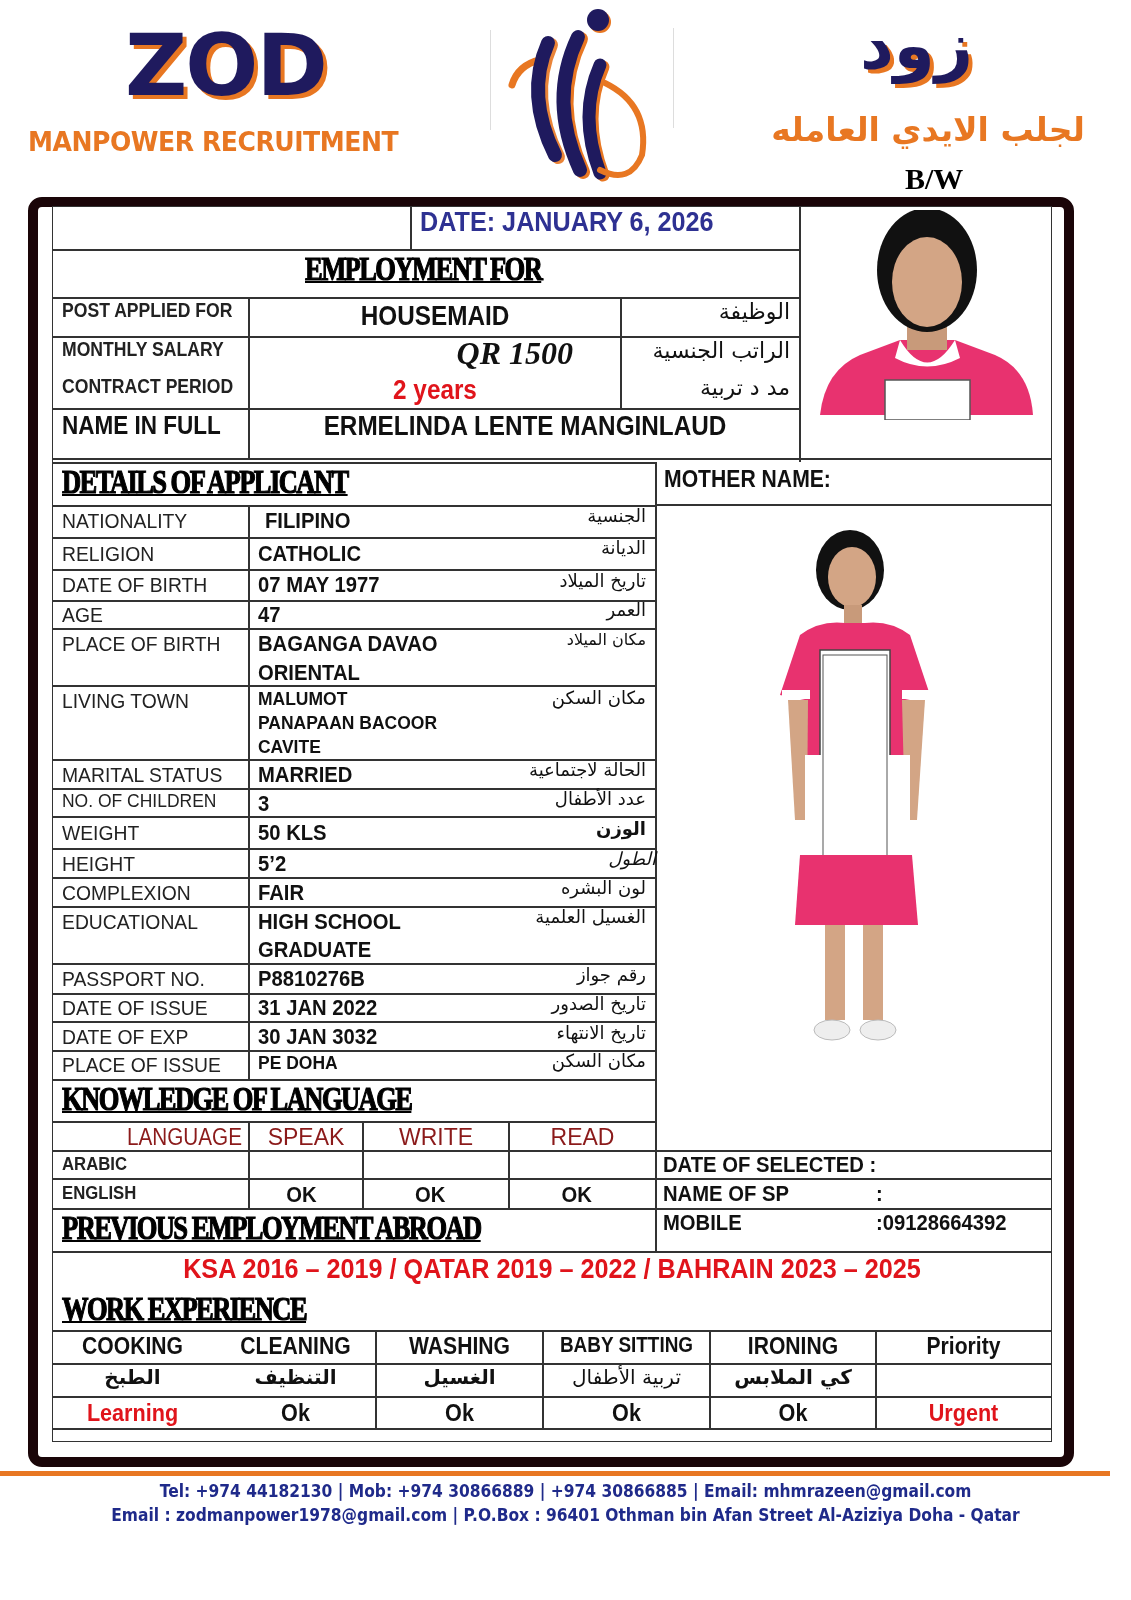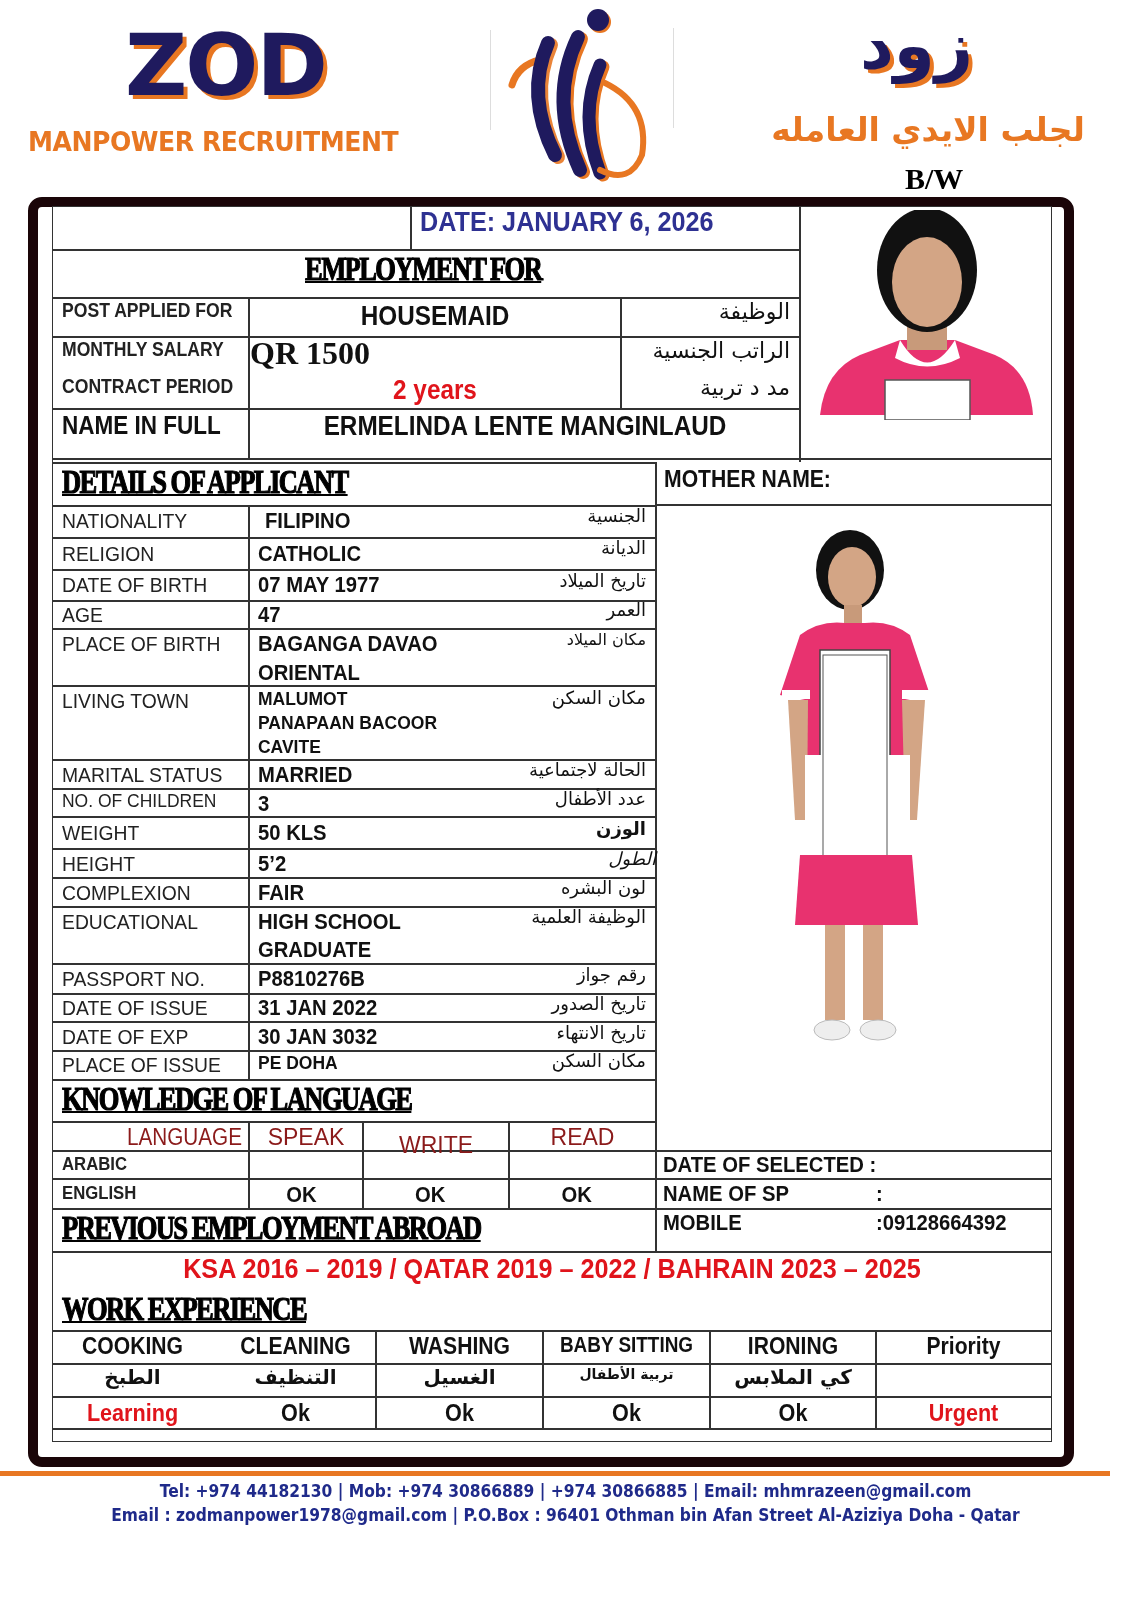--- a/index.html
+++ b/index.html
@@ -90,7 +90,7 @@
 <div class="t ar-l" style="left:622px; width:168px; top:301px;">الوظيفة</div>
 
 <div class="t lbl-b" style="left:62px; top:339px;">MONTHLY SALARY</div>
-<div class="t" style="left:250px; width:323px; top:337px; text-align:left; font-family:'Liberation Serif', serif; font-weight:bold; font-size:32px;">QR 1500</div>
+<div class="t" style="left:250px; width:323px; top:337px; text-align:right; font-family:'Liberation Serif', serif; font-weight:bold; font-size:32px;font-style:italic;">QR 1500</div>
 <div class="t ar-l" style="left:622px; width:168px; top:340px;">الراتب الجنسية</div>
 
 <div class="t lbl-b" style="left:62px; top:376px;">CONTRACT PERIOD</div>

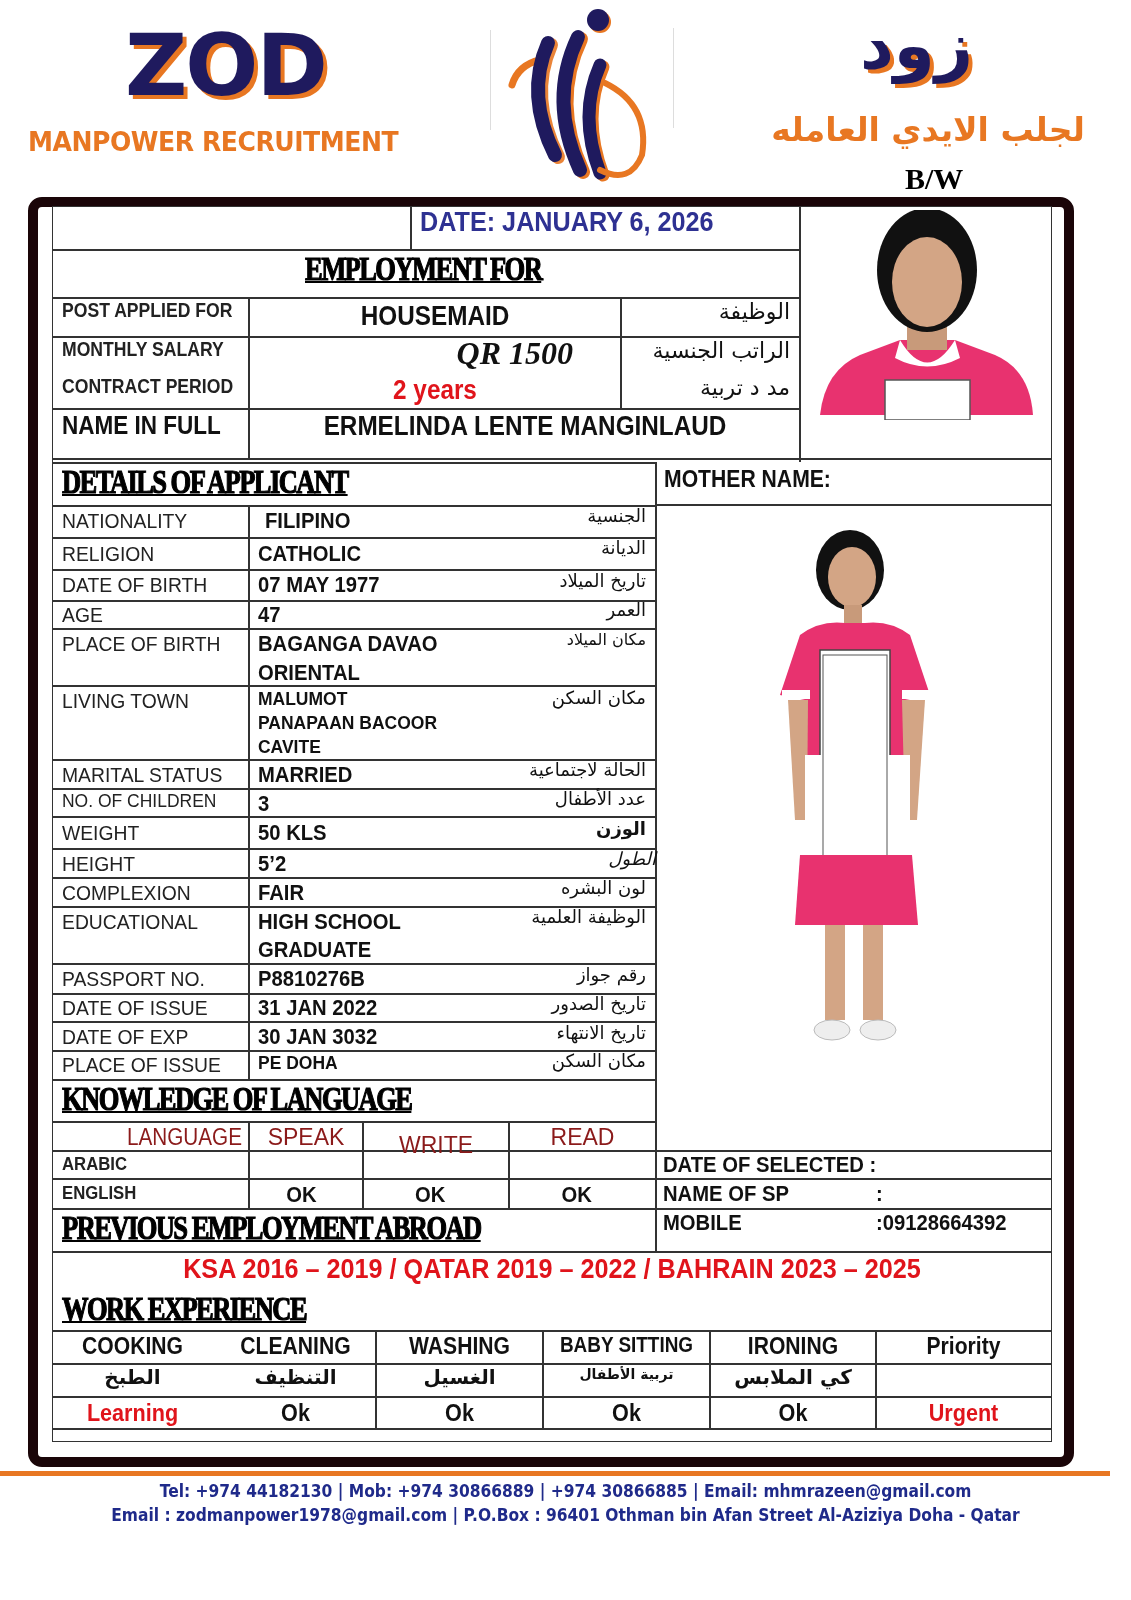--- a/index.html
+++ b/index.html
@@ -196,7 +196,7 @@
   <div class="t lbl" style="left:62px; top:911px;">EDUCATIONAL</div>
   <div class="t val" style="left:258px; top:911px;">HIGH SCHOOL</div>
   <div class="t val" style="left:258px; top:939px;">GRADUATE</div>
-  <div class="t ar" style="left:440px; width:206px; top:908px;">الوظيفة العلمية</div>
+  <div class="t ar" style="left:440px; width:206px; top:908px;">الغسيل العلمية</div>
 </div>
 <div>
   <div class="t lbl" style="left:62px; top:968px;">PASSPORT NO.</div>

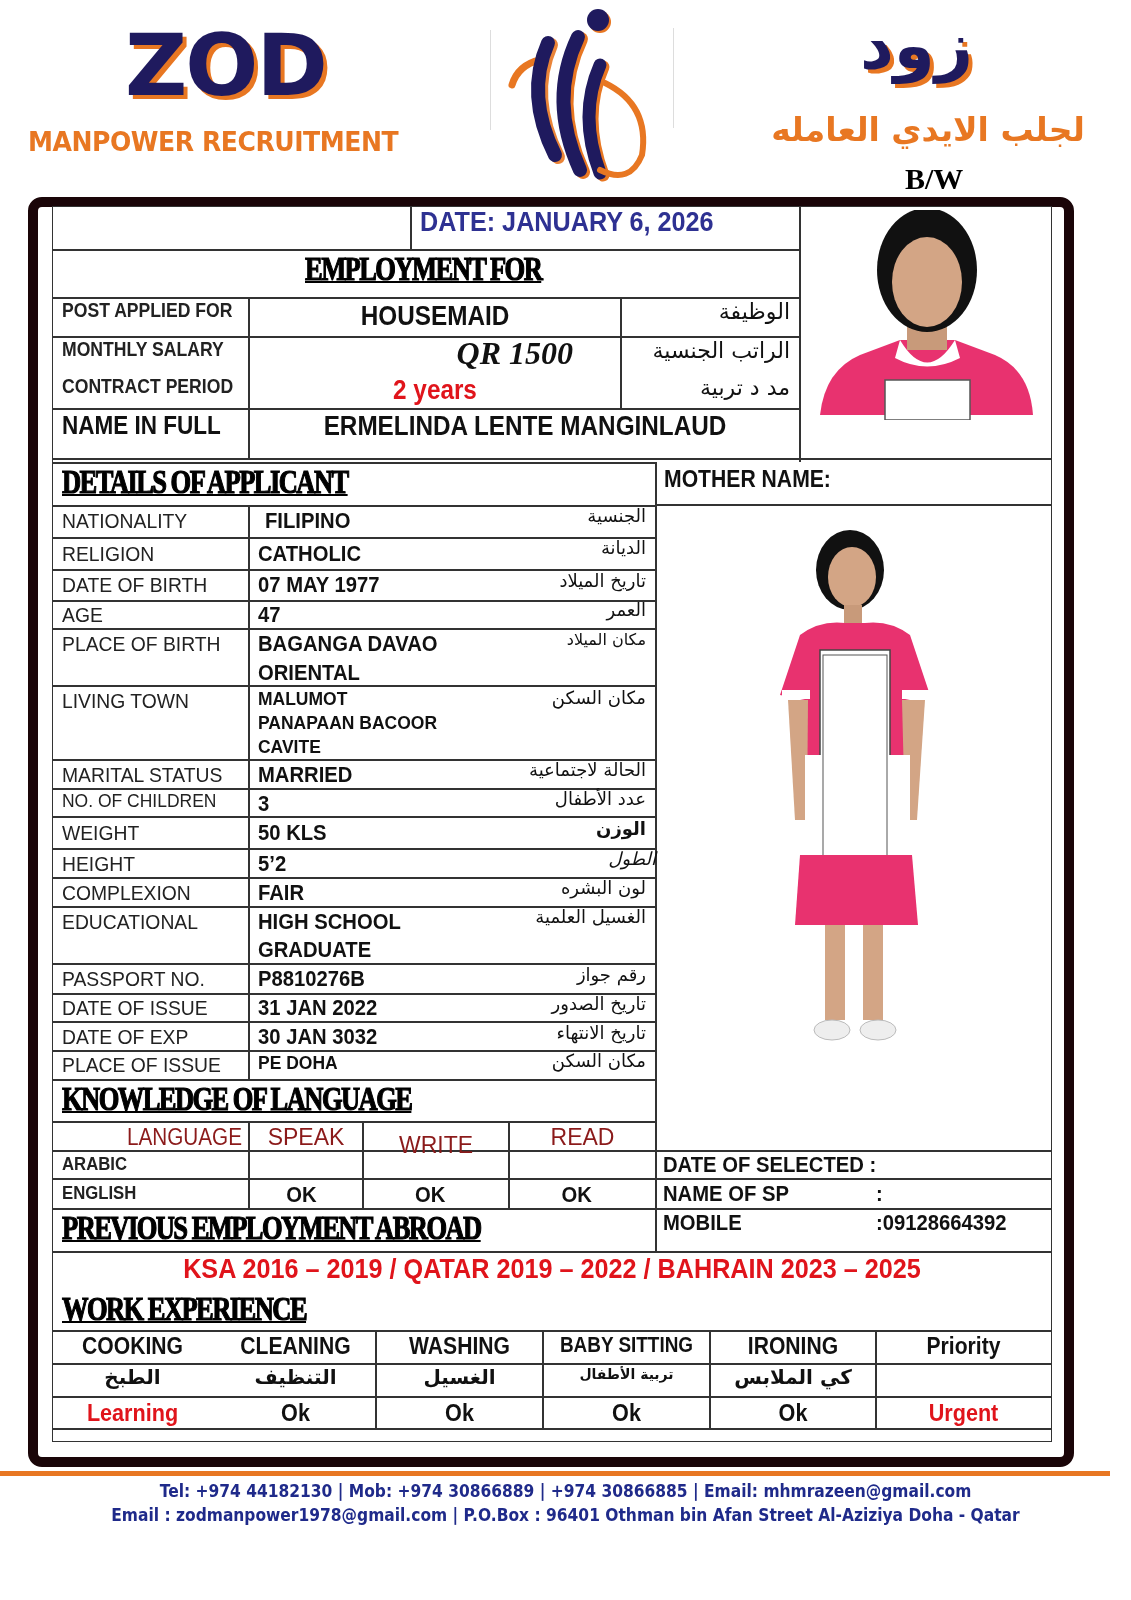--- a/index.html
+++ b/index.html
@@ -250,7 +250,7 @@
 <div>
   <div class="t dred" style="left:62px; width:180px; top:1126px; text-align:right; font-size:23px; transform:scaleX(0.9); transform-origin:right;">LANGUAGE</div>
   <div class="t dred center" style="left:250px; width:112px; top:1126px; font-size:23px;">SPEAK</div>
-  <div class="t dred center" style="left:364px; width:144px; top:1126px; font-size:23px;margin-top:8px;">WRITE</div>
+  <div class="t dred center" style="left:364px; width:144px; top:1126px; font-size:23px;">WRITE</div>
   <div class="t dred center" style="left:510px; width:145px; top:1126px; font-size:23px;">READ</div>
 </div>
 <div>

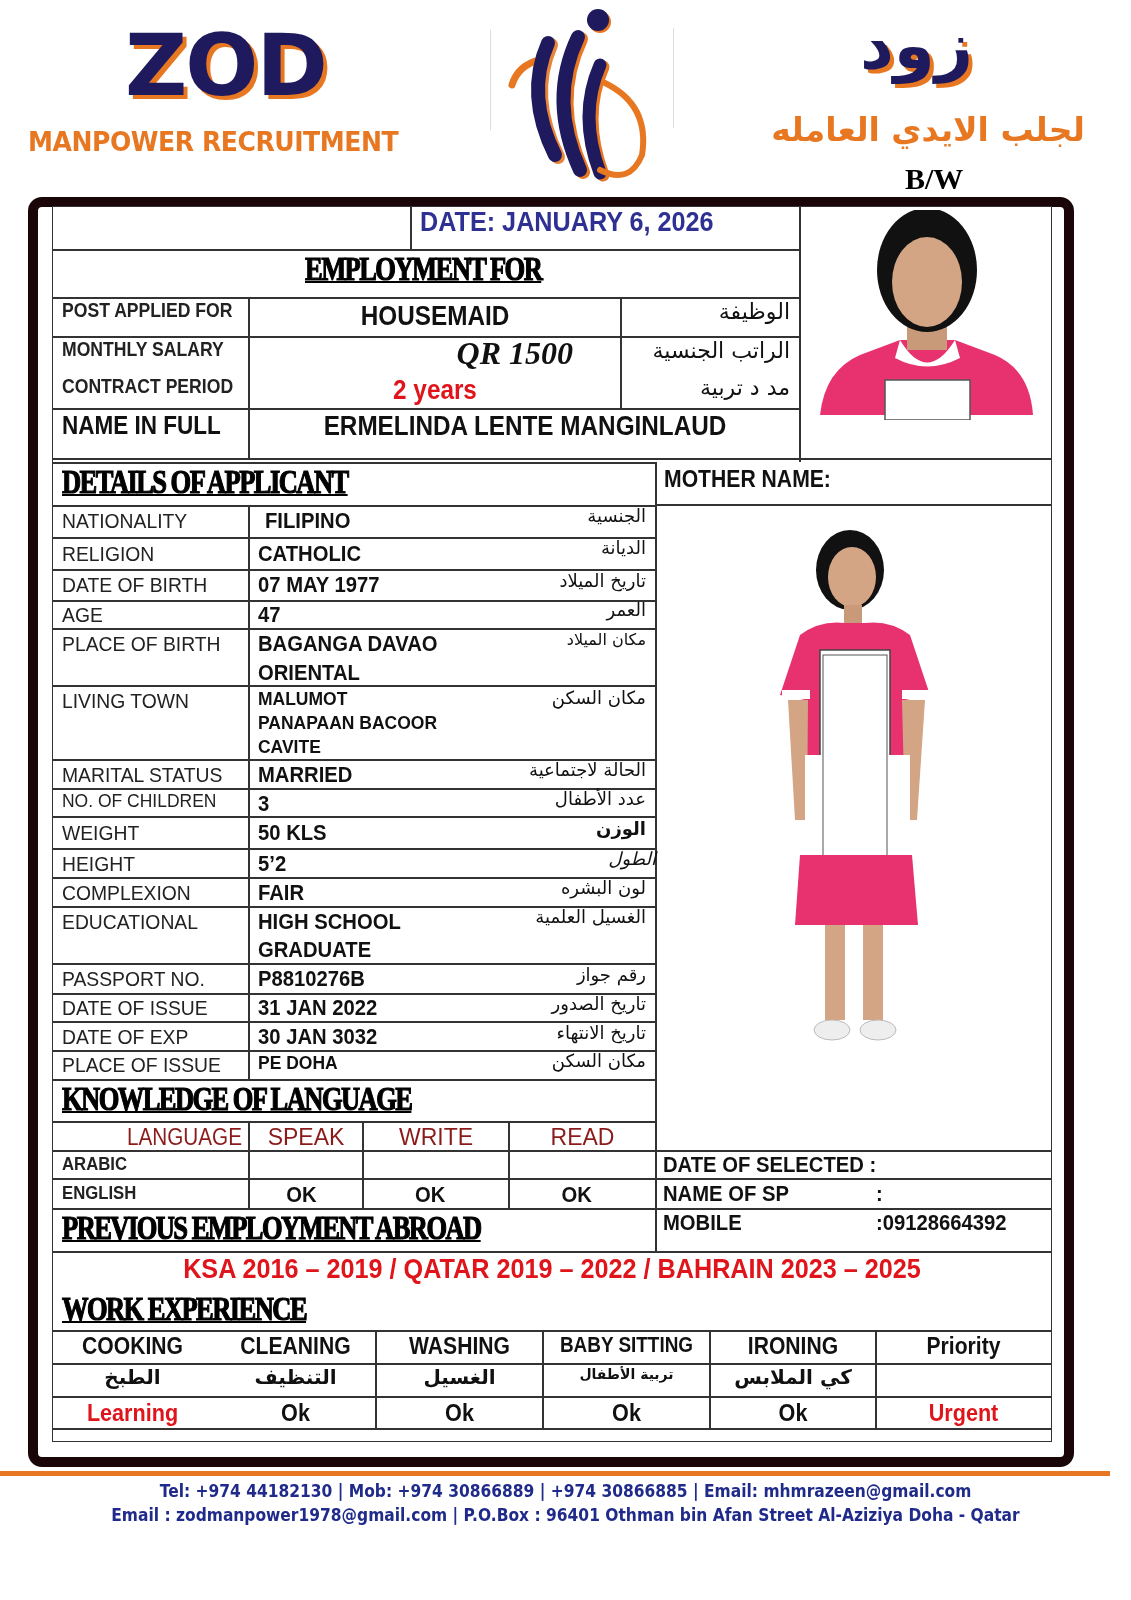--- a/index.html
+++ b/index.html
@@ -300,7 +300,7 @@
 </div>
 <div>
   <div class="t center" style="left:544px; width:165px; top:1334px; font-size:22px; font-weight:bold; transform:scaleX(0.86);">BABY SITTING</div>
-  <div class="t center" style="left:544px; width:165px; top:1367px; font-size:14px; font-weight:bold; font-family:'DejaVu Sans', sans-serif; direction:rtl;">تربية الأطفال</div>
+  <div class="t center" style="left:544px; width:165px; top:1367px; font-size:20px; font-weight:normal; font-family:'DejaVu Sans', sans-serif; direction:rtl;">تربية الأطفال</div>
   <div class="t center" style="left:544px; width:165px; top:1401px; font-size:24px; font-weight:bold; transform:scaleX(0.9);">Ok</div>
 </div>
 <div>

